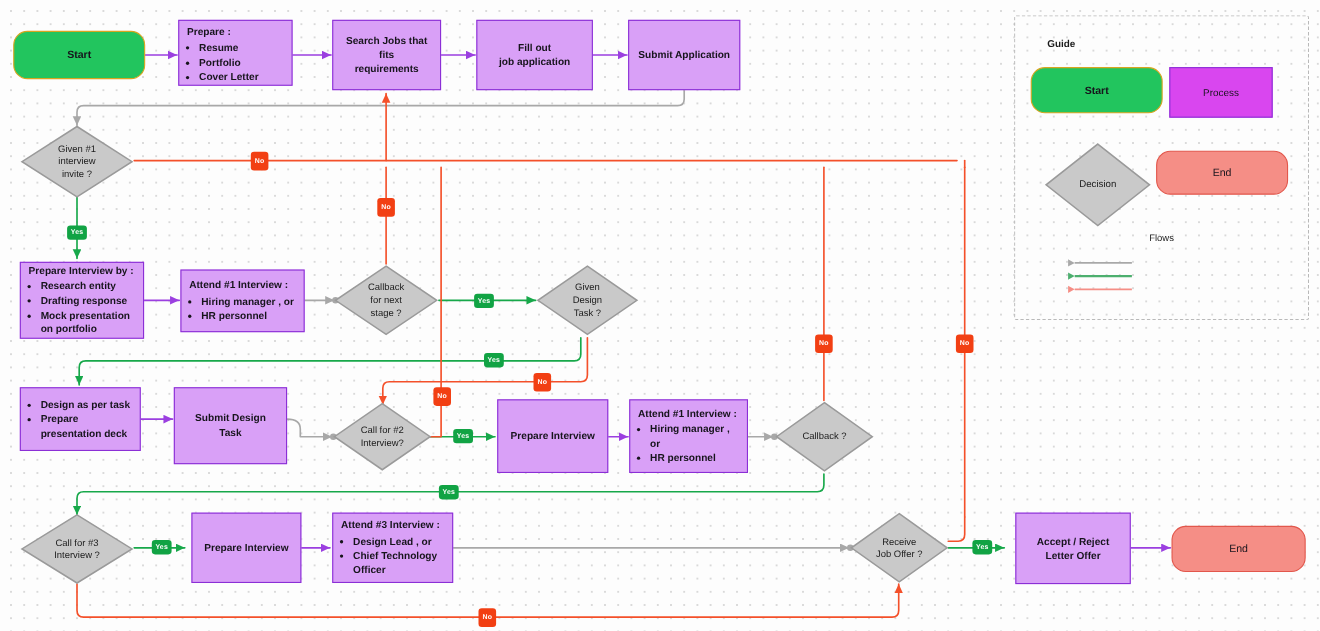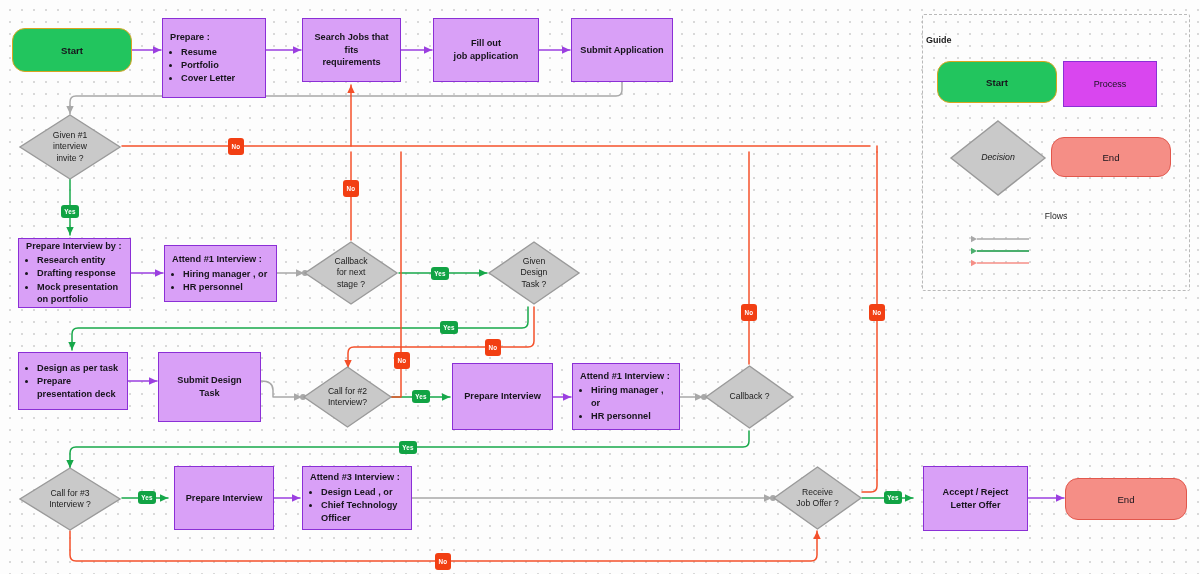--- a/index.html
+++ b/index.html
@@ -162,7 +162,7 @@
   <span>Start</span>
 </div>
 
-<div class="node proc" style="left:162px;top:18px;width:104px;height:80px;">
+<div class="node proc" style="left:162px;top:18px;width:104px;height:60px;align-items:flex-end;">
   <div class="inner">
     <div>Prepare :</div>
     <ul>

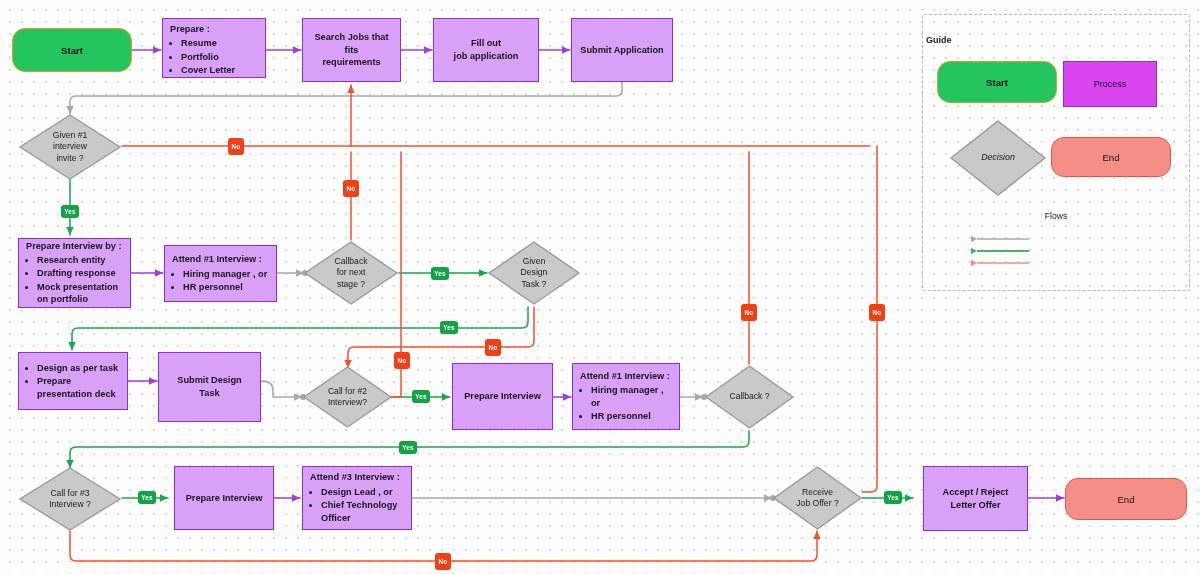--- a/index.html
+++ b/index.html
@@ -53,7 +53,7 @@
     position:absolute;left:922px;top:14px;width:266px;height:275px;
     border:1.3px dashed #b9b9b9;border-radius:2px;background:transparent;
   }
-  #guide .gtitle{position:absolute;left:3px;top:20px;font-size:9px;font-weight:bold;color:#1b1b1b;}
+  #guide .gtitle{position:absolute;left:29px;top:20px;font-size:9px;font-weight:bold;color:#1b1b1b;}
   .g-start{position:absolute;left:14px;top:46px;width:120px;height:42px;}
   .g-proc{position:absolute;left:140px;top:46px;width:92px;height:44px;
     background:#d946ef;border:1.4px solid #8b2fd6;color:#17141c;font-size:9px;

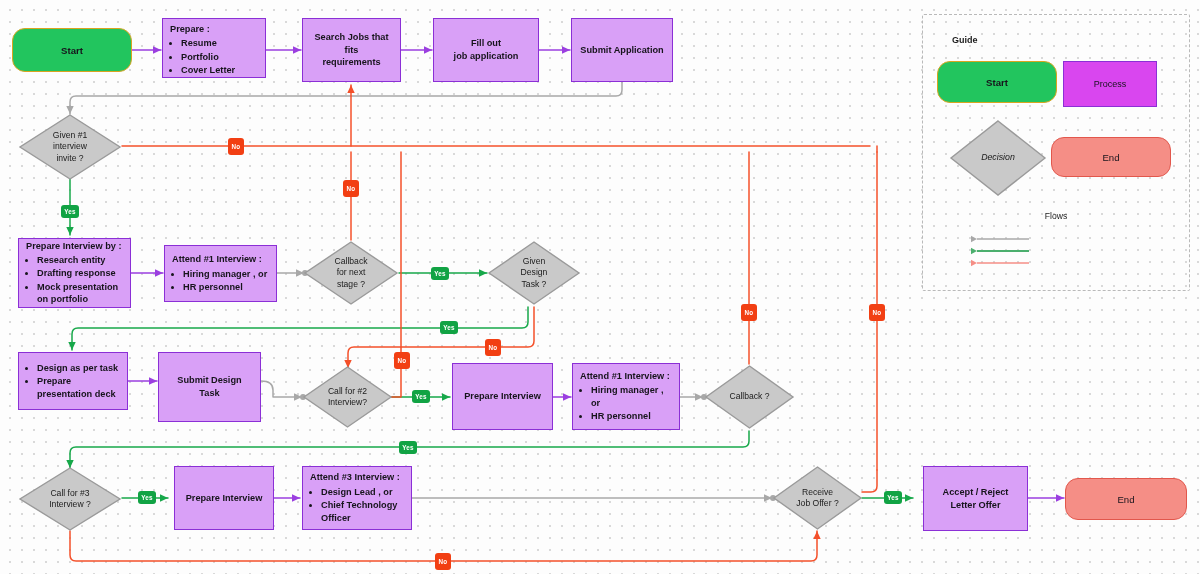--- a/index.html
+++ b/index.html
@@ -58,7 +58,7 @@
   .g-proc{position:absolute;left:140px;top:46px;width:92px;height:44px;
     background:#d946ef;border:1.4px solid #8b2fd6;color:#17141c;font-size:9px;
     display:flex;align-items:center;justify-content:center;}
-  .g-dia{position:absolute;left:26px;top:104px;font-style:italic;}
+  .g-dia{position:absolute;left:26px;top:114px;}
   .g-end{position:absolute;left:128px;top:122px;width:120px;height:40px;}
   .g-flows{position:absolute;left:0;top:196px;width:100%;text-align:center;font-size:8.6px;color:#1b1b1b;}
   .g-lines{position:absolute;left:48px;top:218px;}

